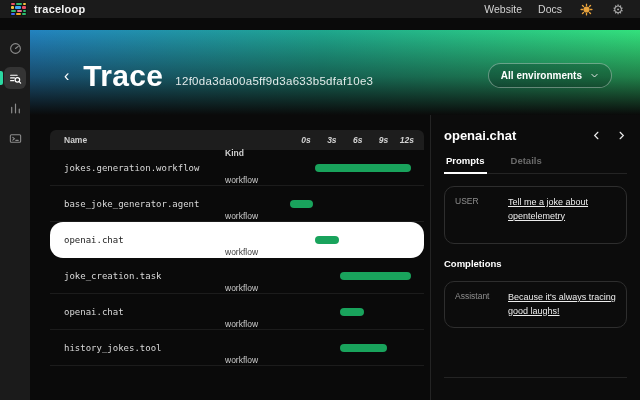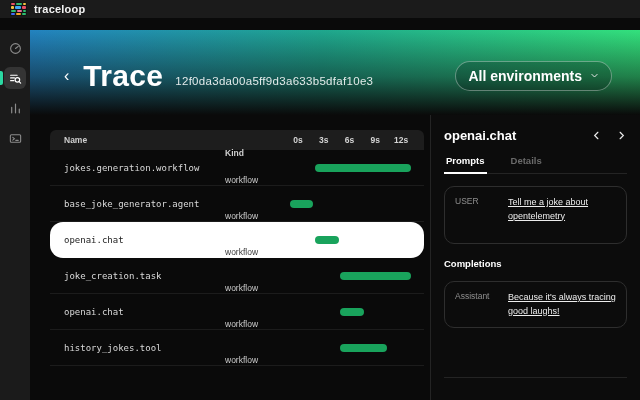--- a/index.html
+++ b/index.html
@@ -139,6 +139,17 @@
       </div>
       <span class="brand">traceloop</span>
     </div>
+    <div class="topbar-right">
+      <span class="top-link">Website</span>
+      <span class="top-link">Docs</span>
+      <span class="icon-btn">
+        <svg width="13" height="13" viewBox="0 0 24 24" fill="none" stroke="#e8a33d" stroke-width="2.4" stroke-linecap="round">
+          <circle cx="12" cy="12" r="4.5" fill="#e8a33d"></circle>
+          <path d="M12 2v3M12 19v3M2 12h3M19 12h3M4.5 4.5l2.1 2.1M17.4 17.4l2.1 2.1M19.5 4.5l-2.1 2.1M6.6 17.4l-2.1 2.1"></path>
+        </svg>
+      </span>
+      <span class="icon-btn gear-glyph">⚙</span>
+    </div>
   </div>
 
   <div class="sidebar">

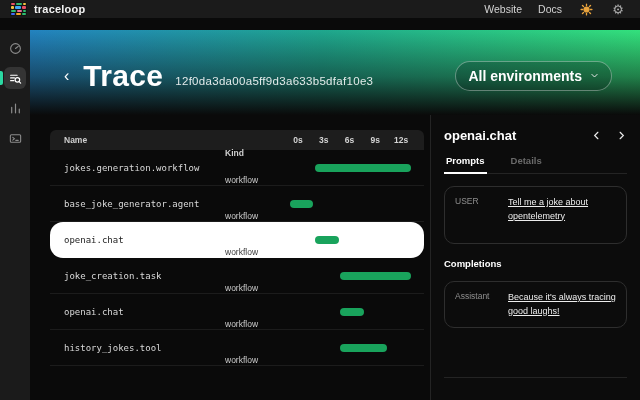--- a/index.html
+++ b/index.html
@@ -54,7 +54,7 @@
     border:1px solid rgba(255,255,255,.35); background:rgba(5,25,20,.22);
     border-radius:999px; padding:6px 12px; cursor:pointer;
   }
-  .env-pill span { font-size:14px; font-weight:600; color:#fff; }
+  .env-pill span { font-size:10px; font-weight:600; color:#fff; }
   .chev-down { color:#eaeaea; }
   
   .main { position:absolute; top:115px; left:30px; right:0; bottom:0; display:flex; }

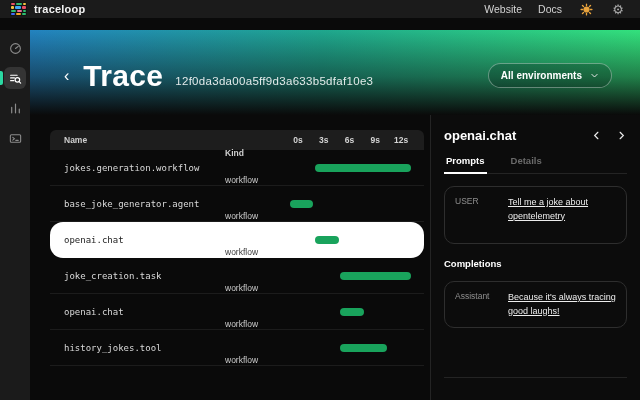--- a/index.html
+++ b/index.html
@@ -69,7 +69,7 @@
   .col-kind { width:60px;margin-top:25px; }
   .col-track { flex:1; margin-right:10px; position:relative; }
   .ticks { display:flex; }
-  .ticks span { flex:1; text-align:center; font-size:8.5px; font-weight:700; color:#d4d4d4; }
+  .ticks span { flex:1; text-align:right; font-size:8.5px; font-weight:700; color:#d4d4d4;font-style:italic; }
   .trow {
     display:flex; align-items:center; height:36px;
     border-bottom:1px solid #1c1c1c; cursor:pointer;

